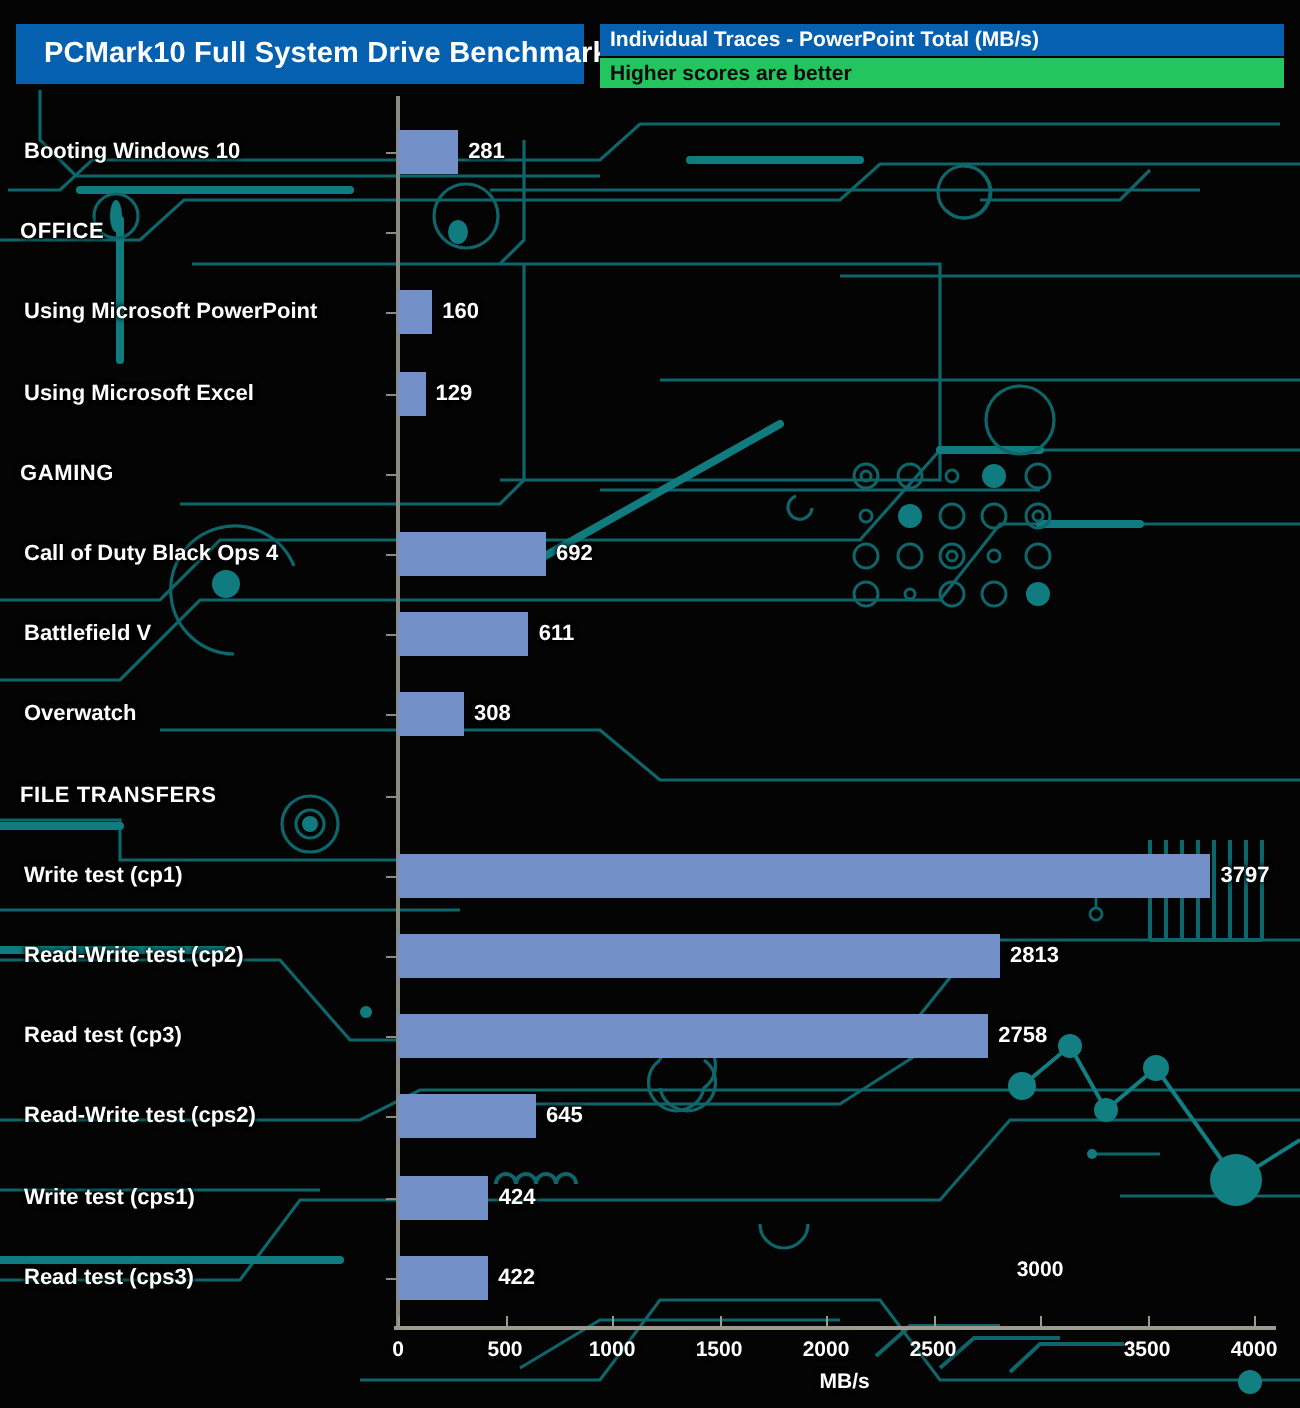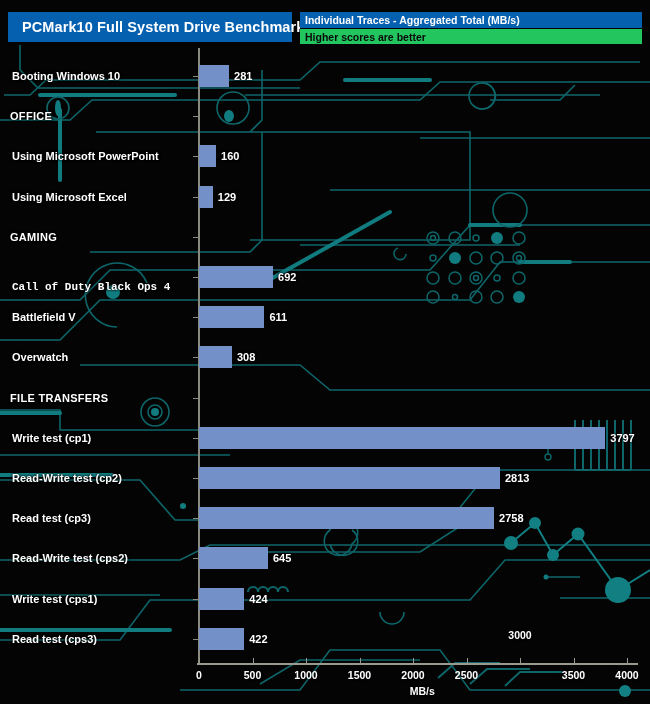--- a/index.html
+++ b/index.html
@@ -174,7 +174,7 @@
   </div>
   <div class="hdr-right">
     <div class="hdr-r1">
-      <span>Individual Traces - Aggregated Total (MB/s)</span>
+      <span>Individual Traces - PowerPoint Total (MB/s)</span>
     </div>
     <div class="hdr-r2">
       <span>Higher scores are better</span>

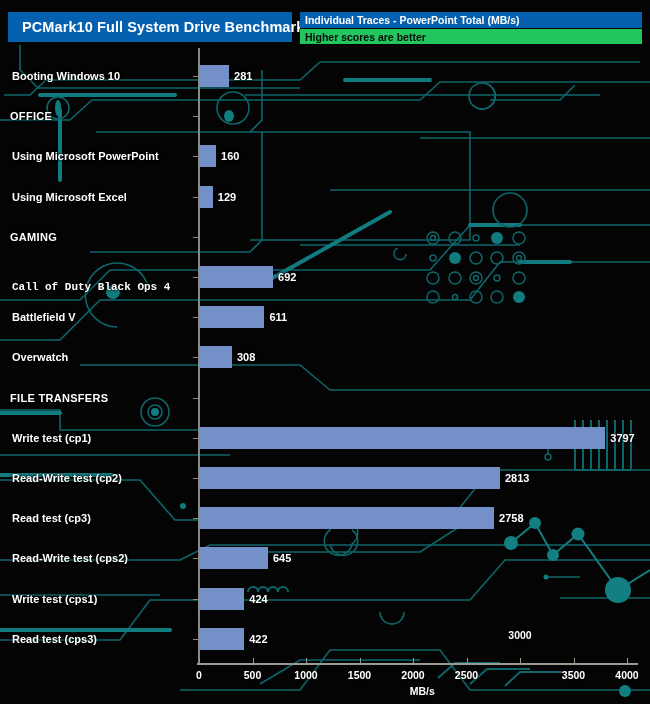--- a/index.html
+++ b/index.html
@@ -200,7 +200,7 @@
       <div class="ytick" style="left: 193px; top: 236.8px;"></div>
       <div class="row-label group" style="top: 236.8px; left: 10px;">GAMING</div>
       <div class="ytick" style="left: 193px; top: 277px;"></div>
-      <div class="row-label" style="top: 287px; left: 12px; font-family: Liberation Mono, monospace;">Call of Duty Black Ops 4</div>
+      <div class="row-label" style="top: 277px; left: 12px;">Call of Duty Black Ops 4</div>
       <div class="bar" style="left: 199px; top: 277px; width: 74.044px; height: 22px; background: rgb(115, 145, 200);"></div>
       <div class="bar-val" style="left: 278.044px; top: 277px;">692</div>
       <div class="ytick" style="left: 193px; top: 317.2px;"></div>

